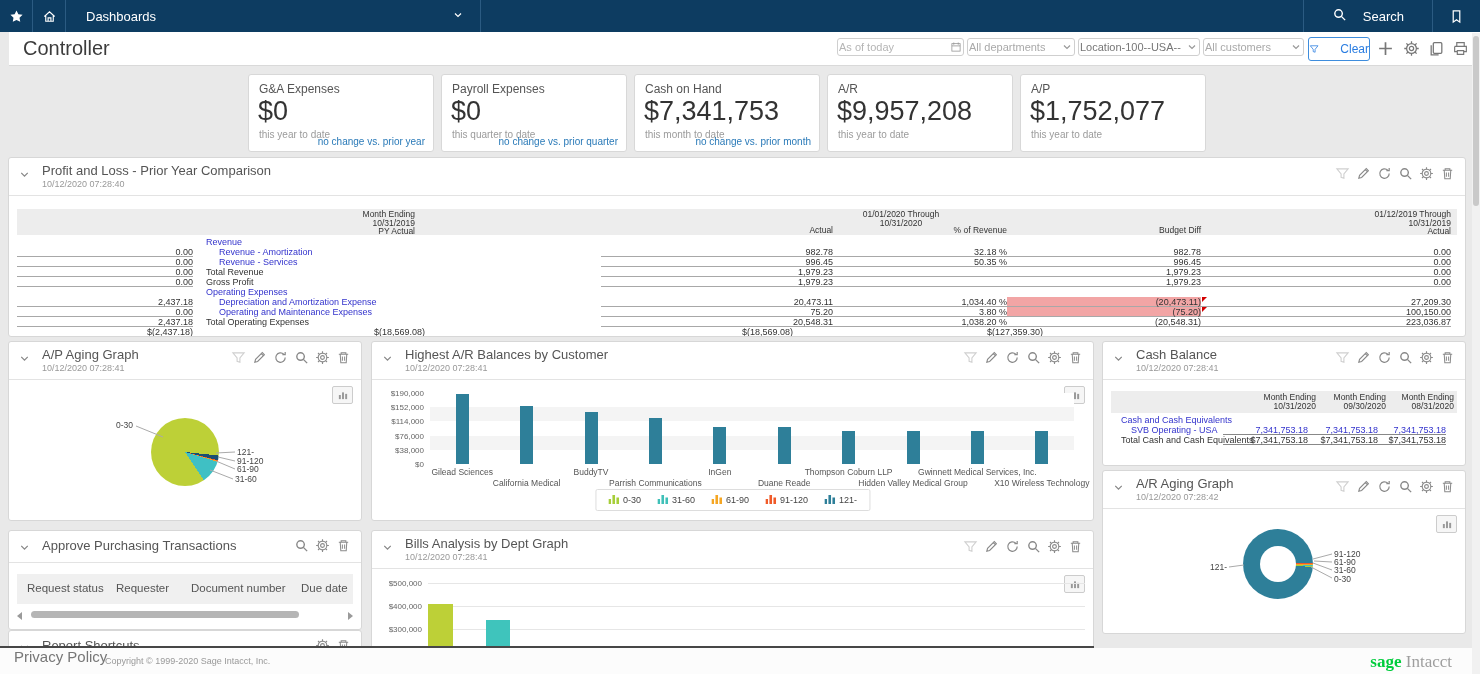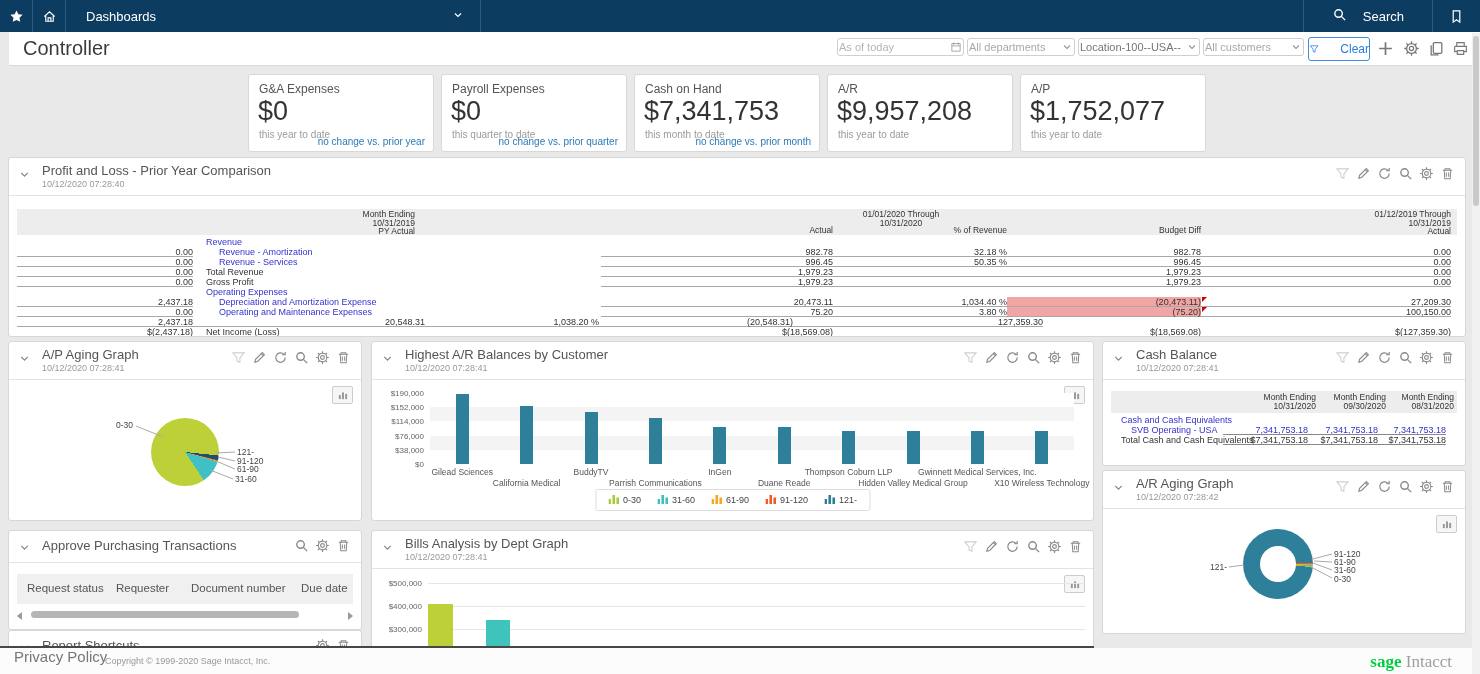--- a/index.html
+++ b/index.html
@@ -419,6 +419,7 @@
         </div>
         <div class="prow vals">
           <div class="c c1">2,437.18</div>
+          <div class="c c2 ind1">Total Operating Expenses</div>
           <div class="c c3">20,548.31</div>
           <div class="c c4">1,038.20 %</div>
           <div class="c c5">(20,548.31)</div>

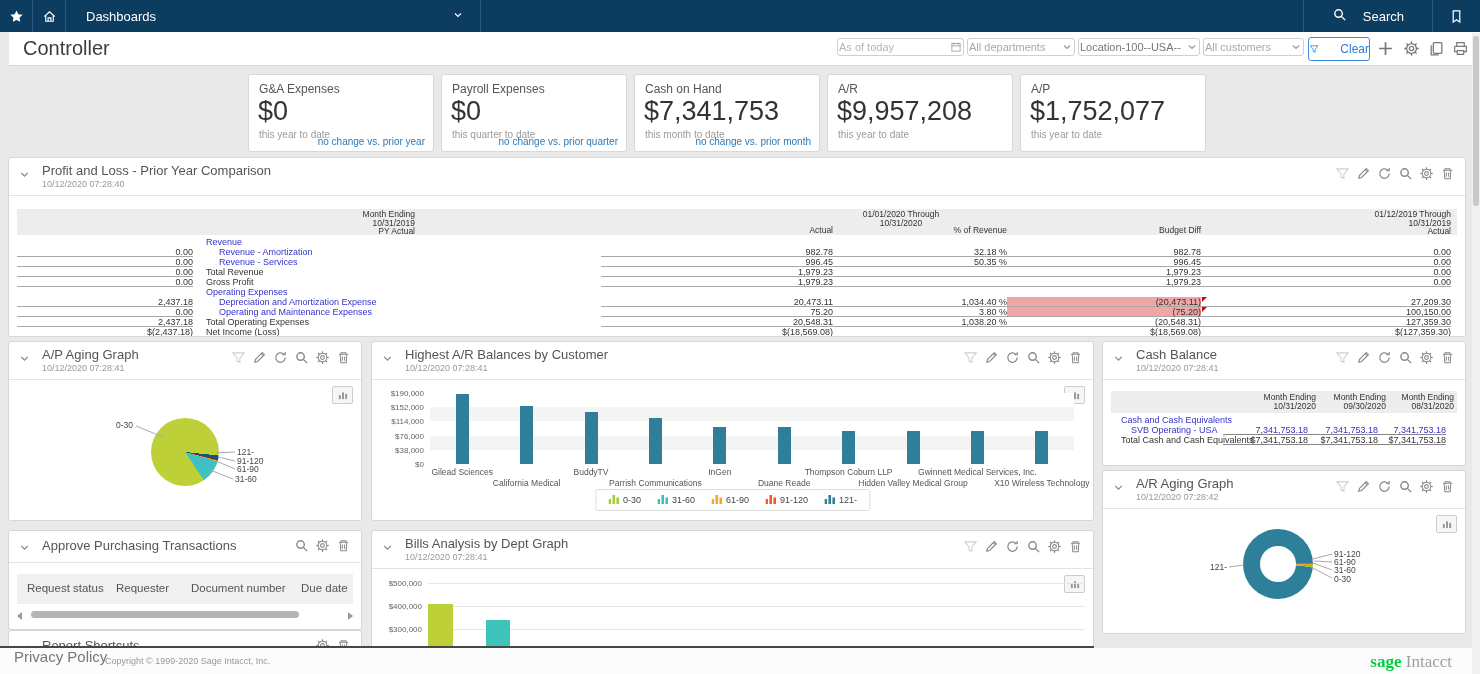--- a/index.html
+++ b/index.html
@@ -423,7 +423,7 @@
           <div class="c c3">20,548.31</div>
           <div class="c c4">1,038.20 %</div>
           <div class="c c5">(20,548.31)</div>
-          <div class="c c6">127,359.30</div>
+          <div class="c c6">223,036.87</div>
         </div>
         <div class="prow vals">
           <div class="c c1">$(2,437.18)</div>

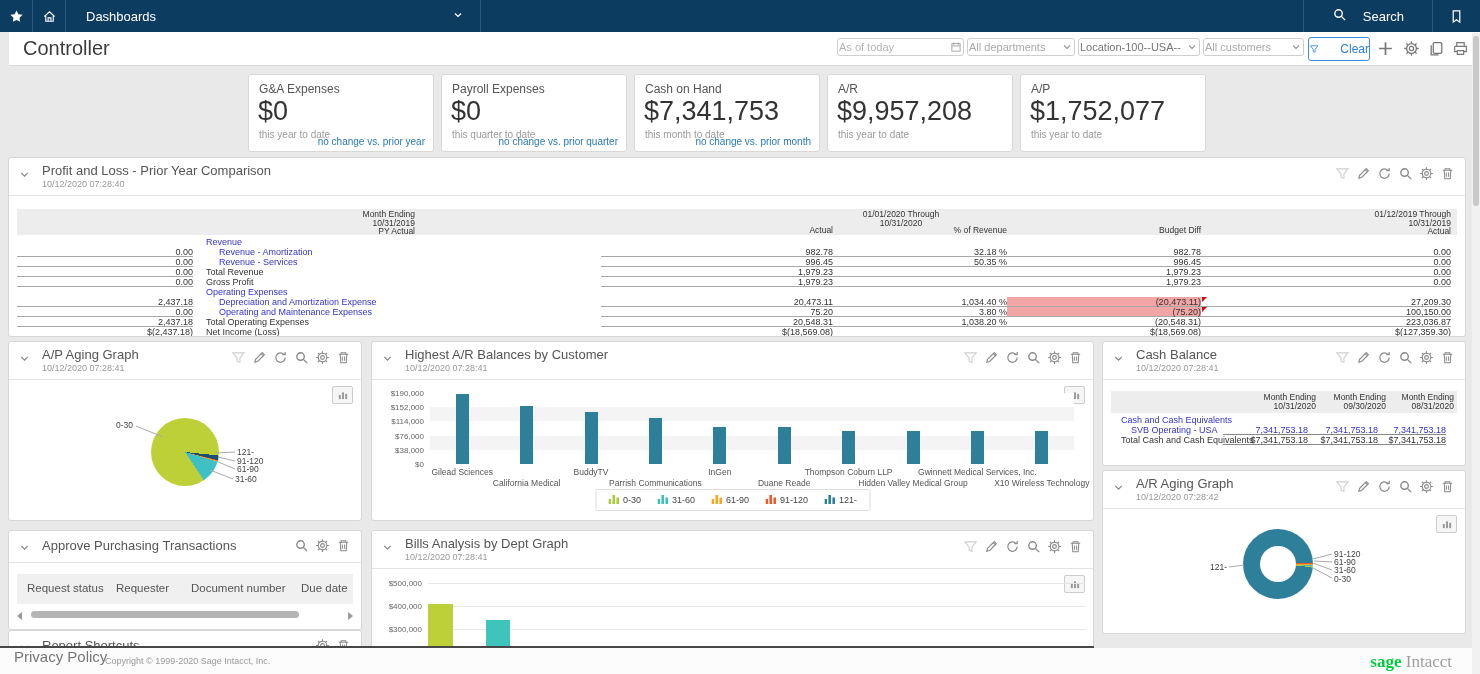--- a/index.html
+++ b/index.html
@@ -427,7 +427,6 @@
         </div>
         <div class="prow vals">
           <div class="c c1">$(2,437.18)</div>
-          <div class="c c2 ind1">Net Income (Loss)</div>
           <div class="c c3">$(18,569.08)</div>
           <div class="c c4"></div>
           <div class="c c5">$(18,569.08)</div>

